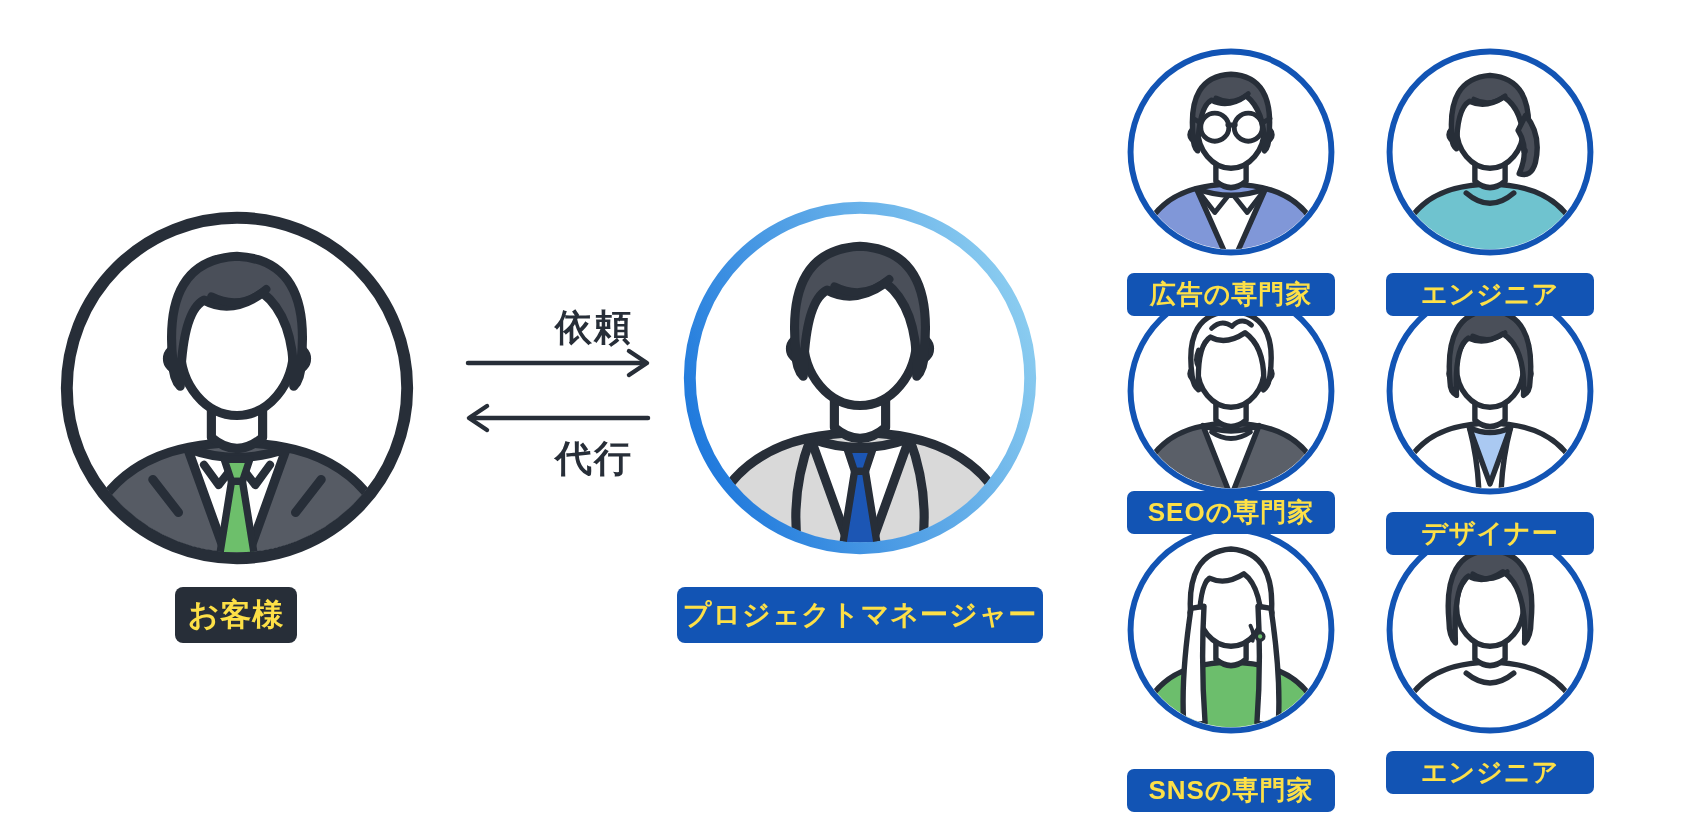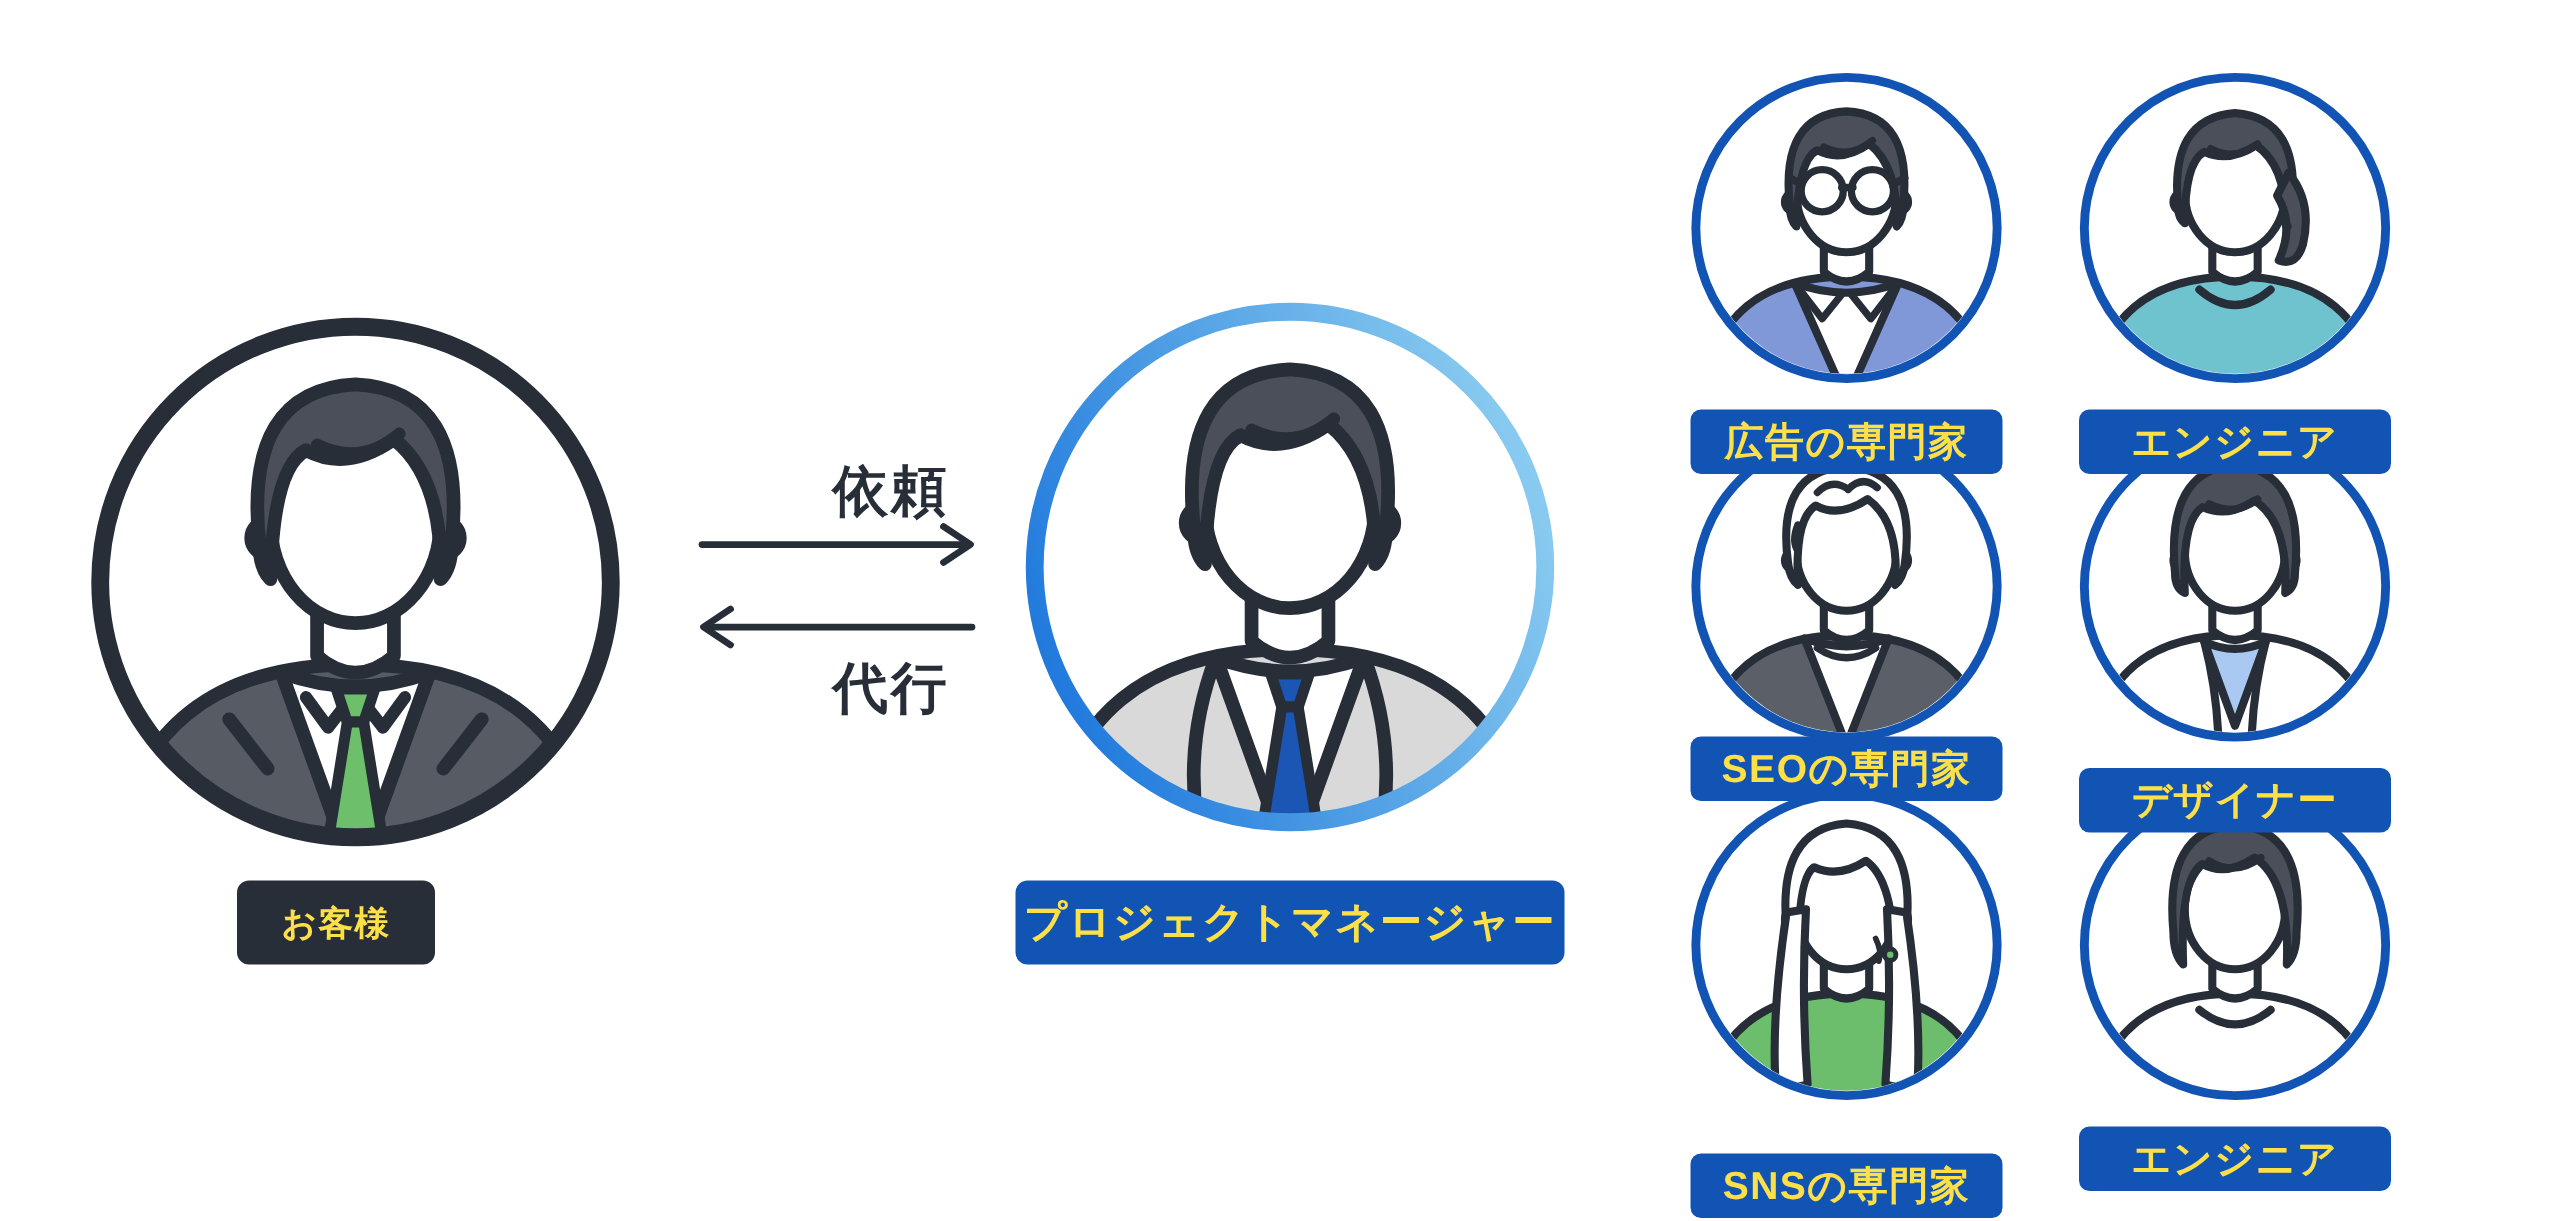--- a/index.html
+++ b/index.html
@@ -22,7 +22,7 @@
     border-radius:8px;box-sizing:border-box;letter-spacing:1px;
     display:flex;align-items:center;justify-content:center;margin-top:36px;
   }
-  .badge-dark{background:var(--badge-dark);font-size:23px;width:132px;height:56px;left:224px;top:551px;}
+  .badge-dark{background:var(--badge-dark);font-size:31px;width:122px;height:56px;left:236px;top:551px;}
   .badge-manager{background:var(--badge-blue);font-size:28px;width:366px;height:56px;left:860px;top:551px;}
   .badge-spec{background:var(--badge-blue);font-size:26px;width:208px;height:43px;border-radius:7px;}
   #spec-badge-0{left:1231px;top:237px;} #spec-badge-1{left:1490px;top:237px;}

